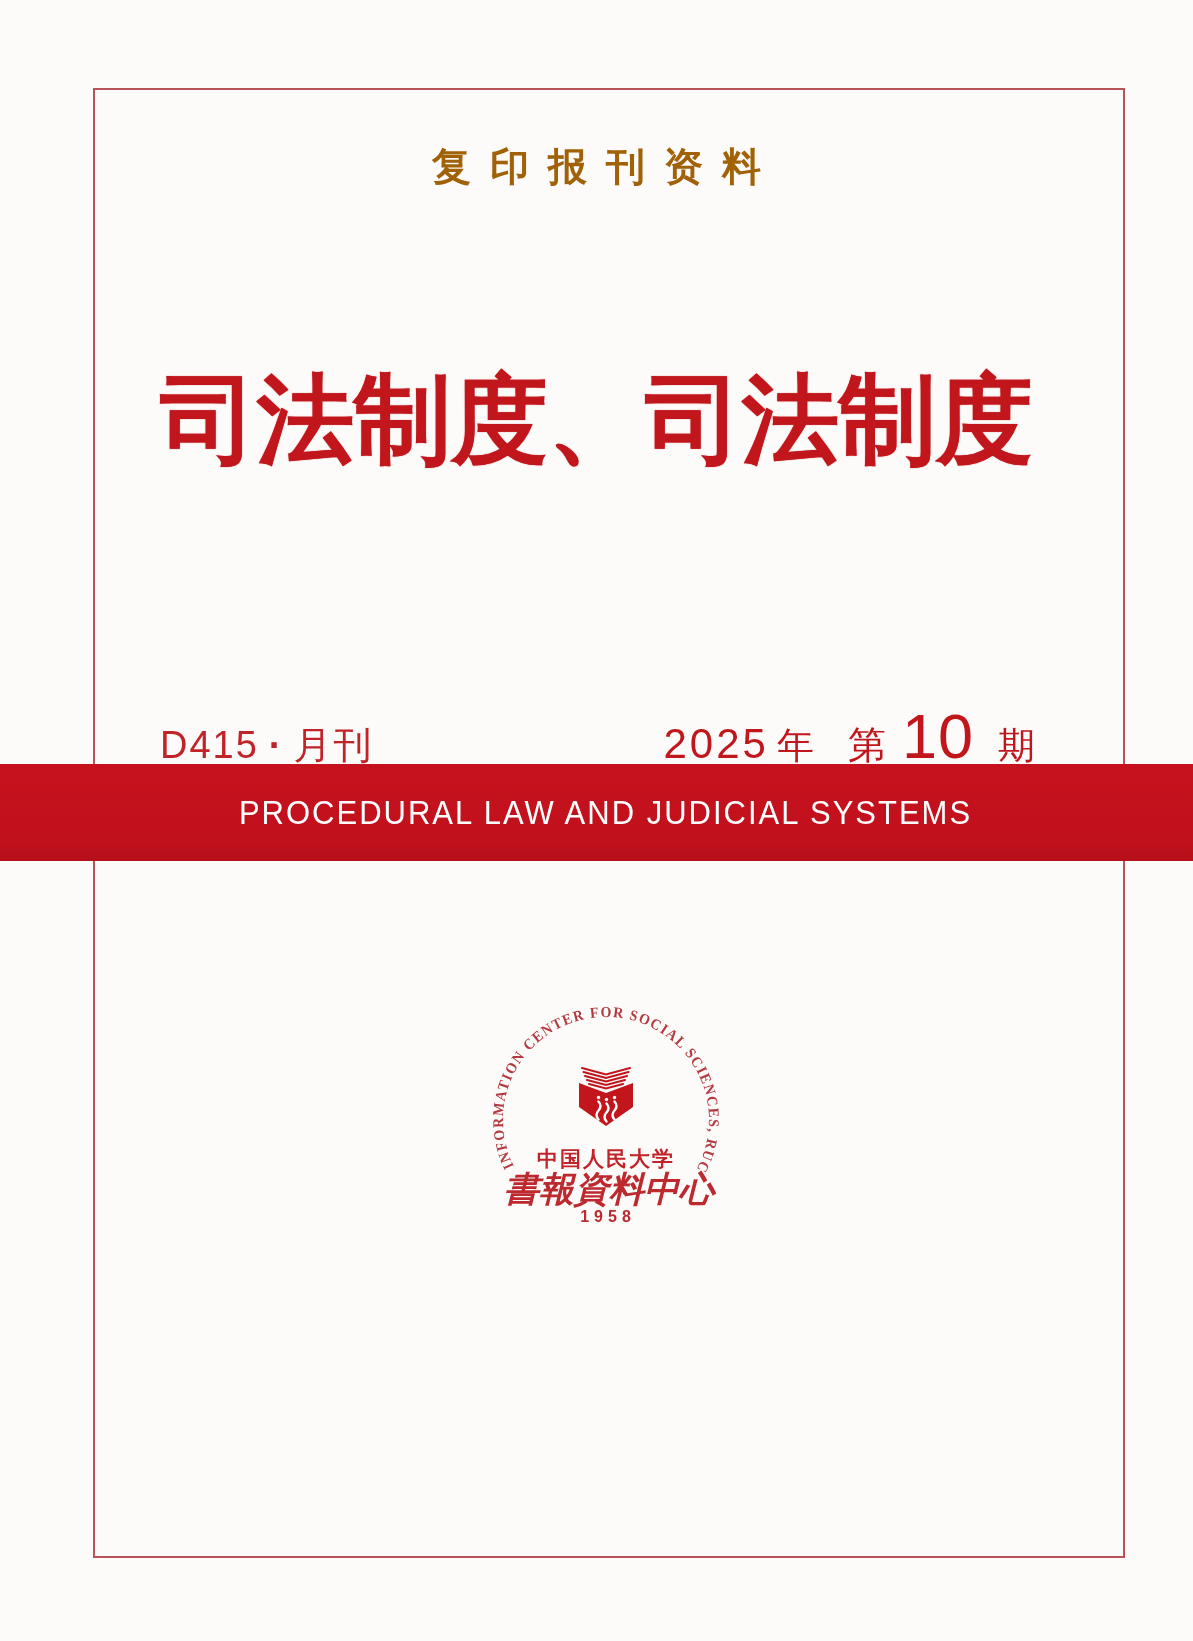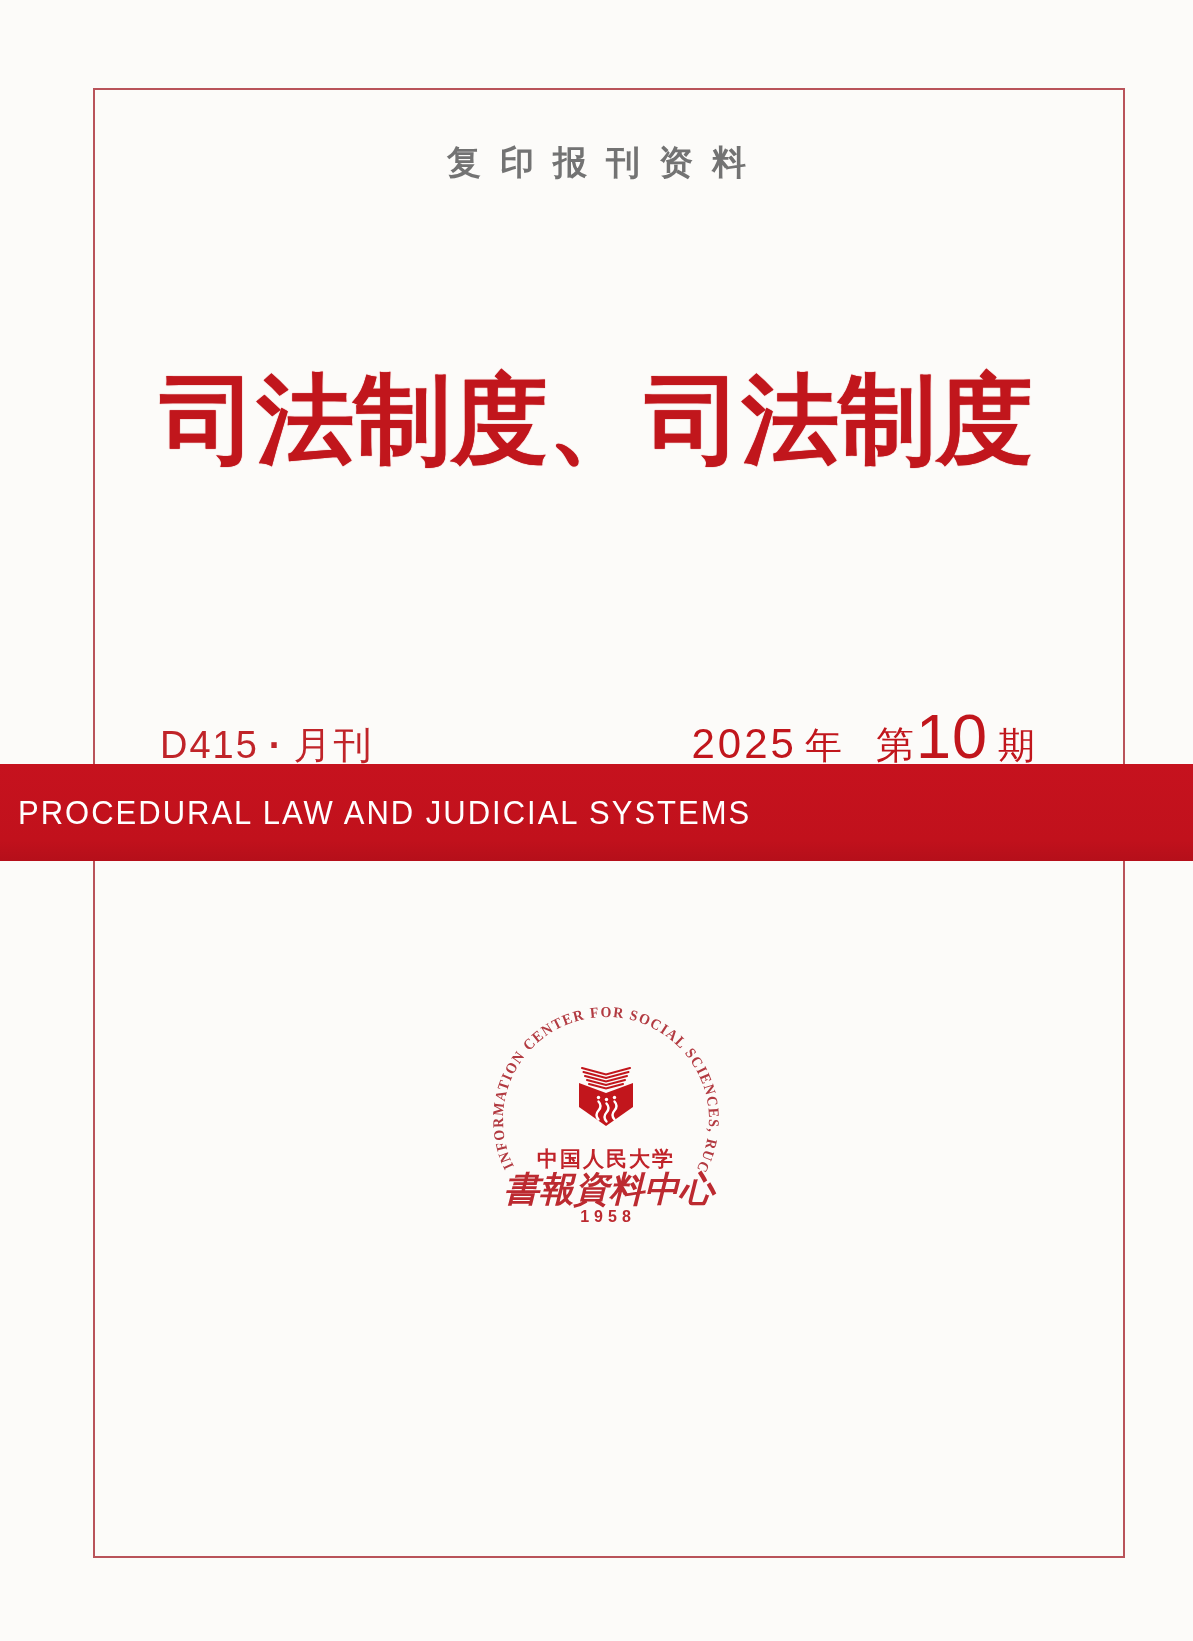--- a/index.html
+++ b/index.html
@@ -22,9 +22,9 @@
   .series-label{
     position:absolute;top:140px;left:0;width:100%;
     text-align:center;
-    font-size:34px;font-weight:700;
+    font-size:39px;font-weight:700;
     letter-spacing:19px;text-indent:19px;
-    color:#737373;
+    color:#a16207;
   }
 
   

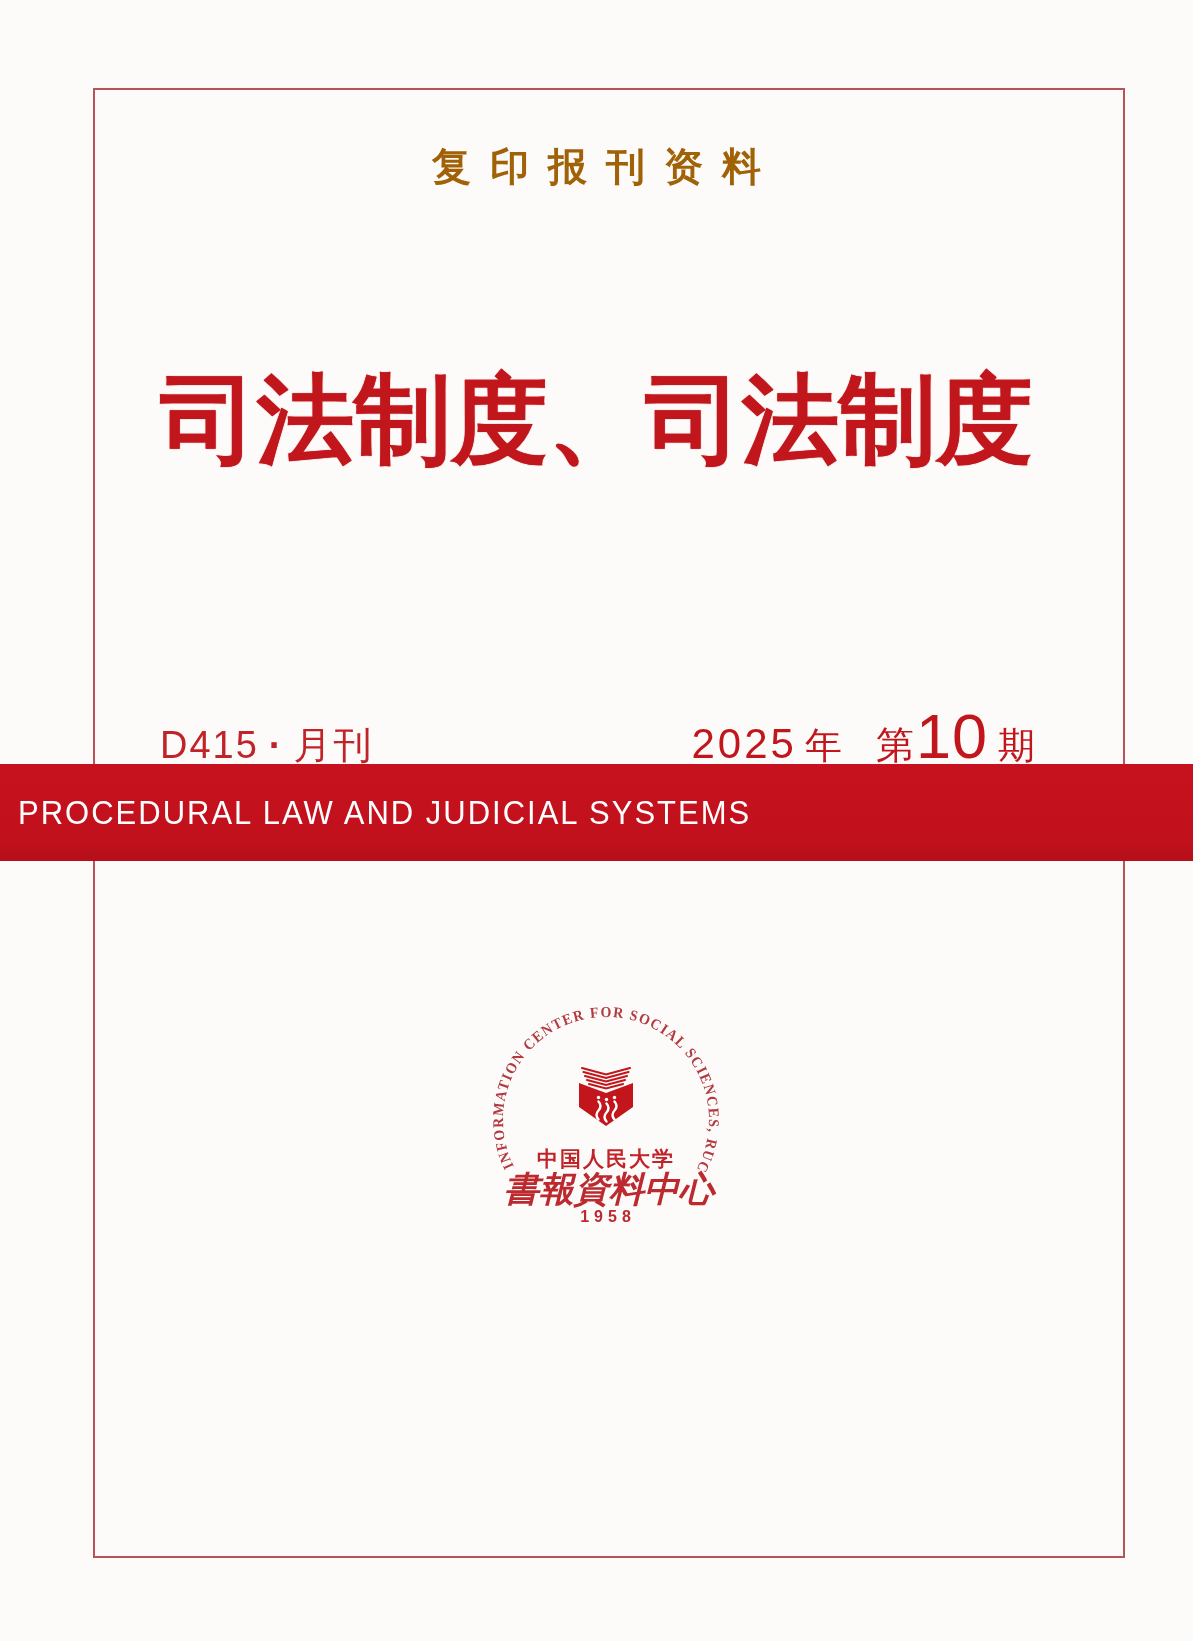--- a/index.html
+++ b/index.html
@@ -49,7 +49,7 @@
   .issue-date .yr{font-size:42px;letter-spacing:3px;}
   .issue-date .unit{font-size:37px;margin-left:8px;}
   .issue-date .ord{font-size:38px;margin-left:34px;}
-  .issue-date .num{font-size:63px;margin:0 2px;letter-spacing:1px;}
+  .issue-date .num{font-size:63px;margin:0 16px;letter-spacing:1px;}
 
   
   .banner{

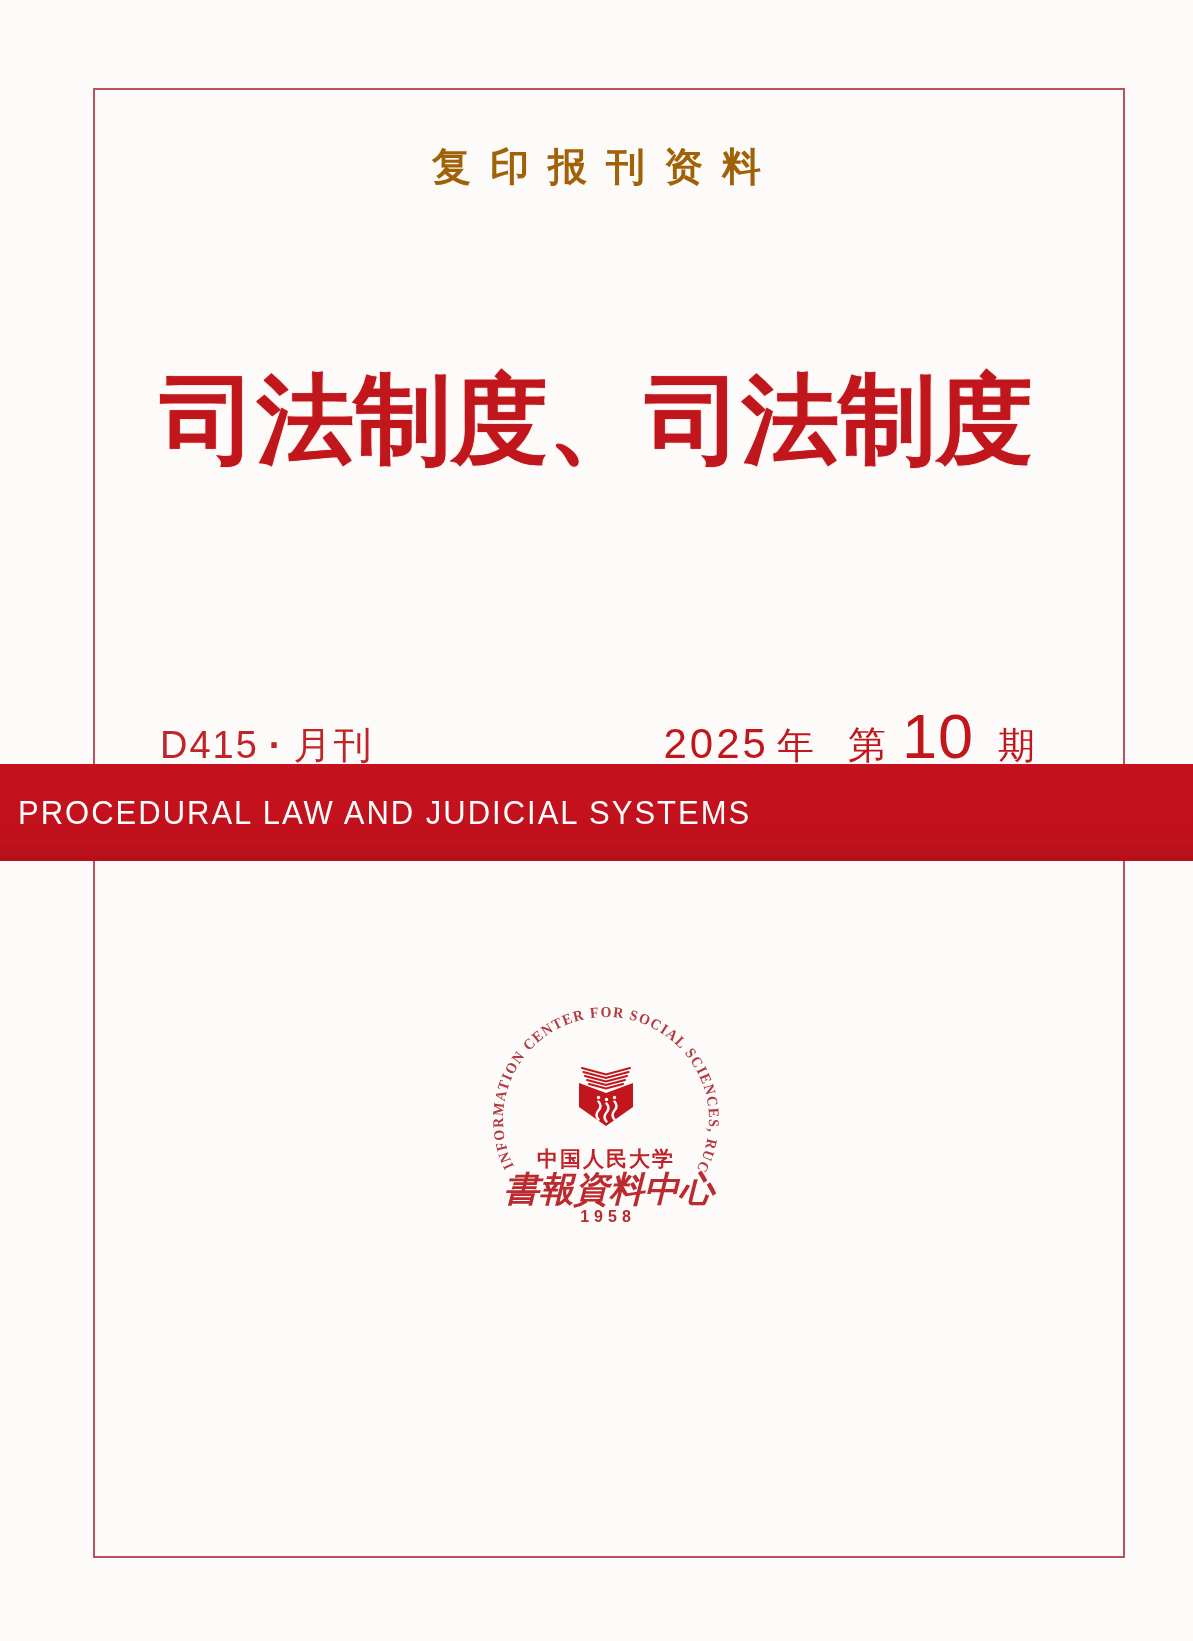--- a/index.html
+++ b/index.html
@@ -55,7 +55,7 @@
   .banner{
     position:absolute;left:0;top:764px;width:100%;height:97px;
     background:linear-gradient(180deg,#c6121e 0%,#c1111c 78%,#b50f1a 100%);
-    display:flex;align-items:center;
+    display:flex;align-items:center;justify-content:center;
   }
   .banner-text{
     color:#ffffff;

